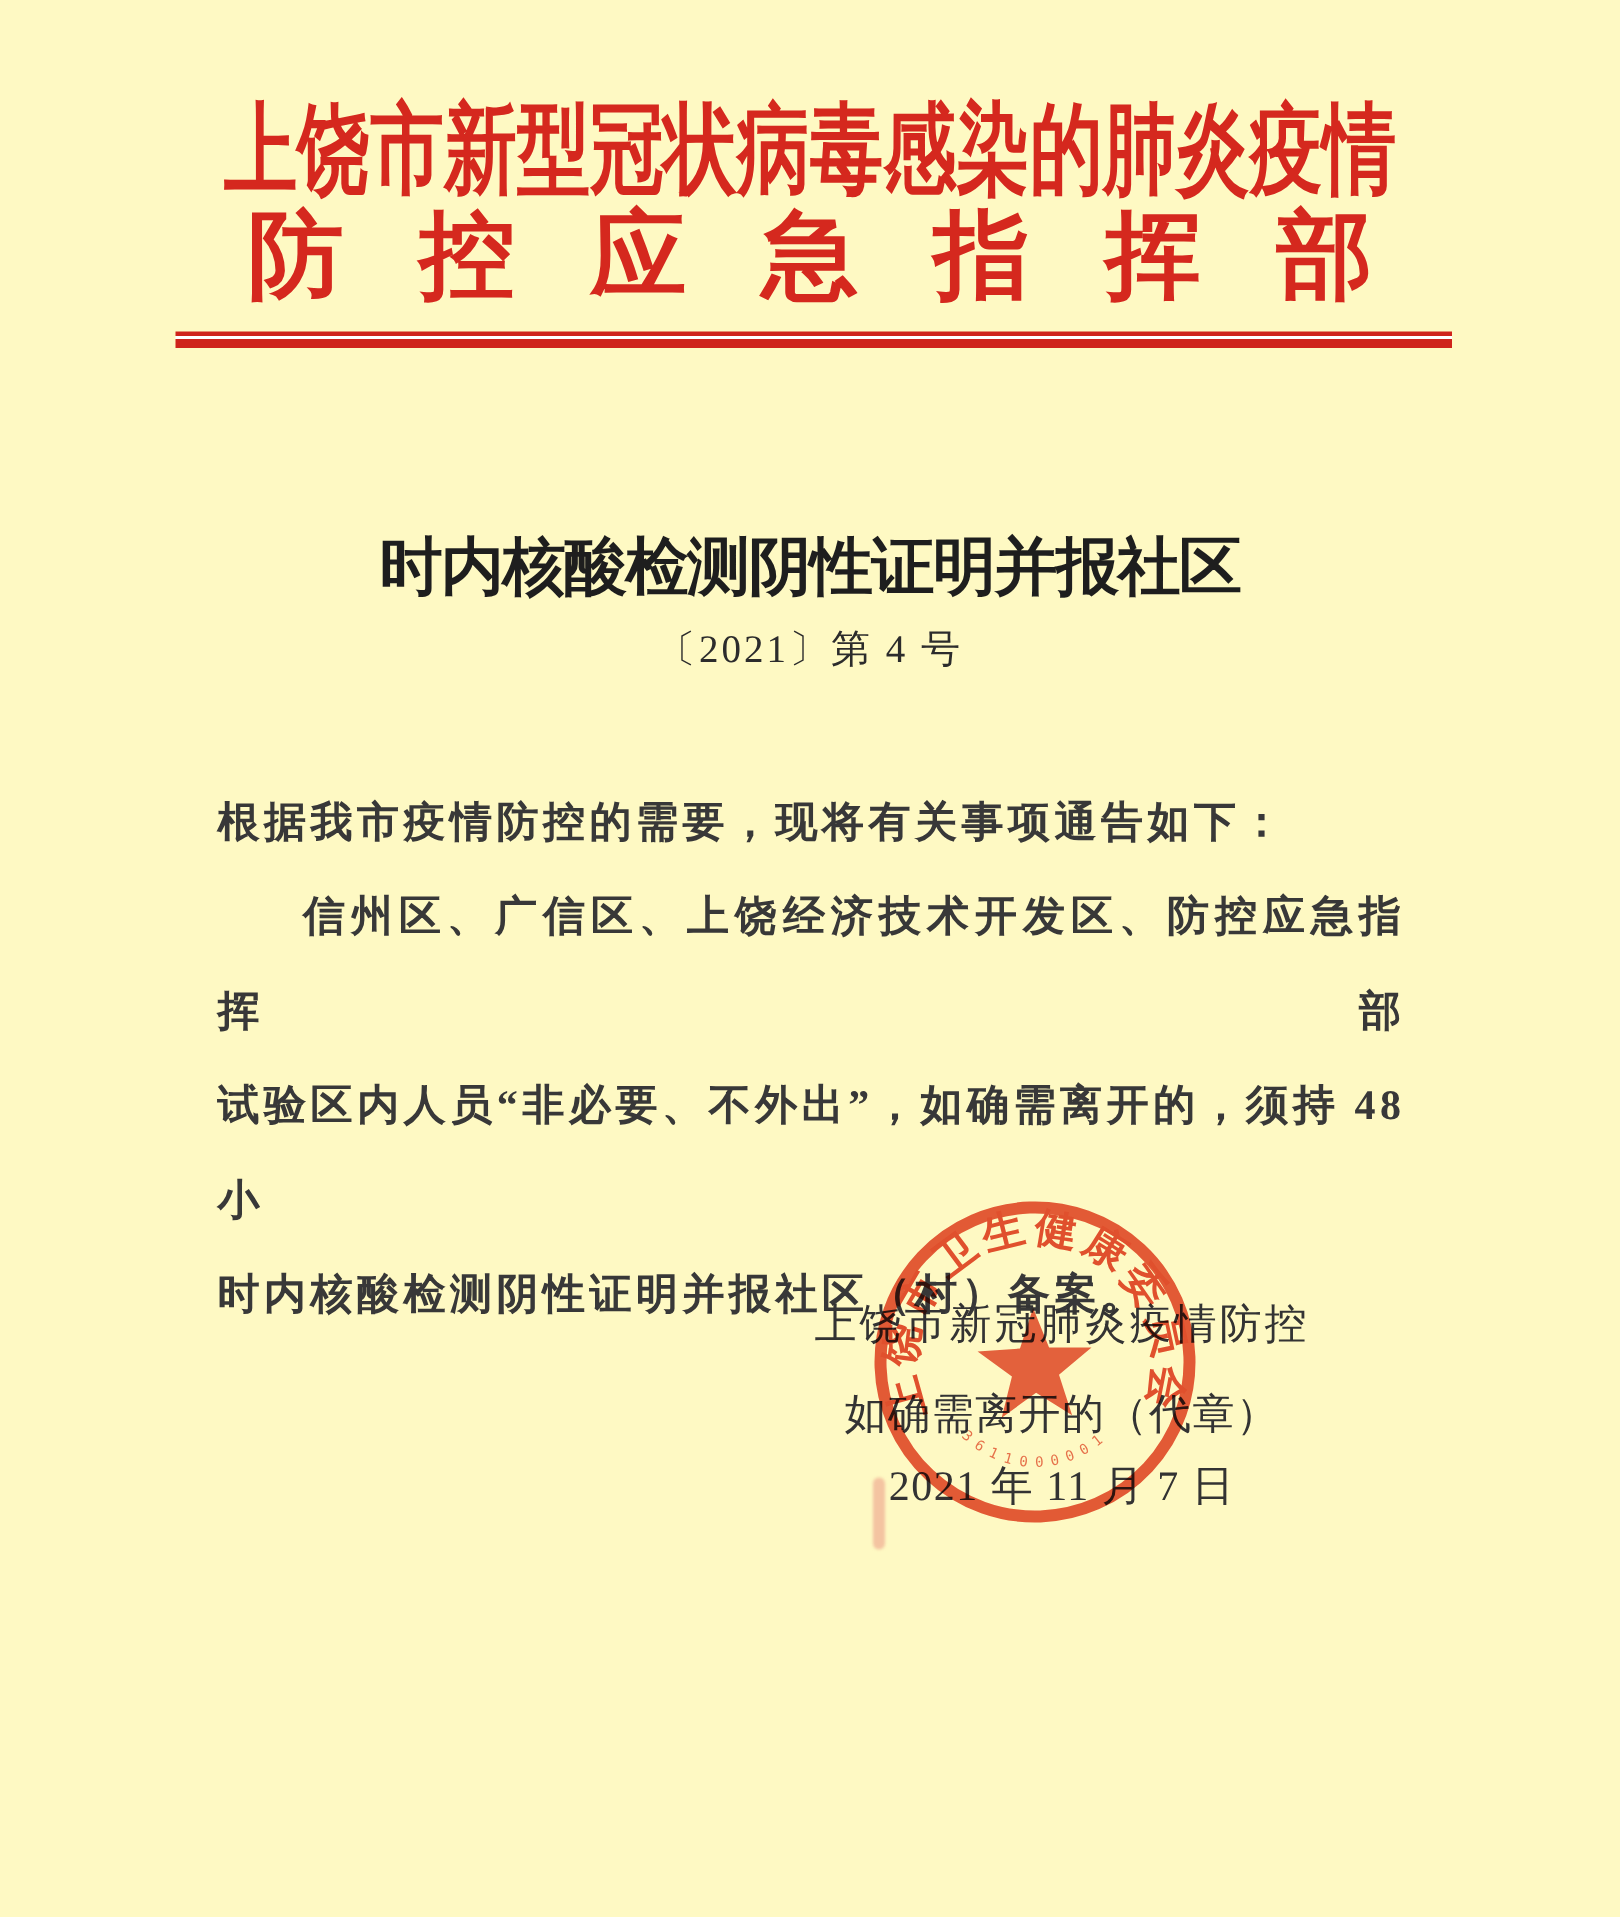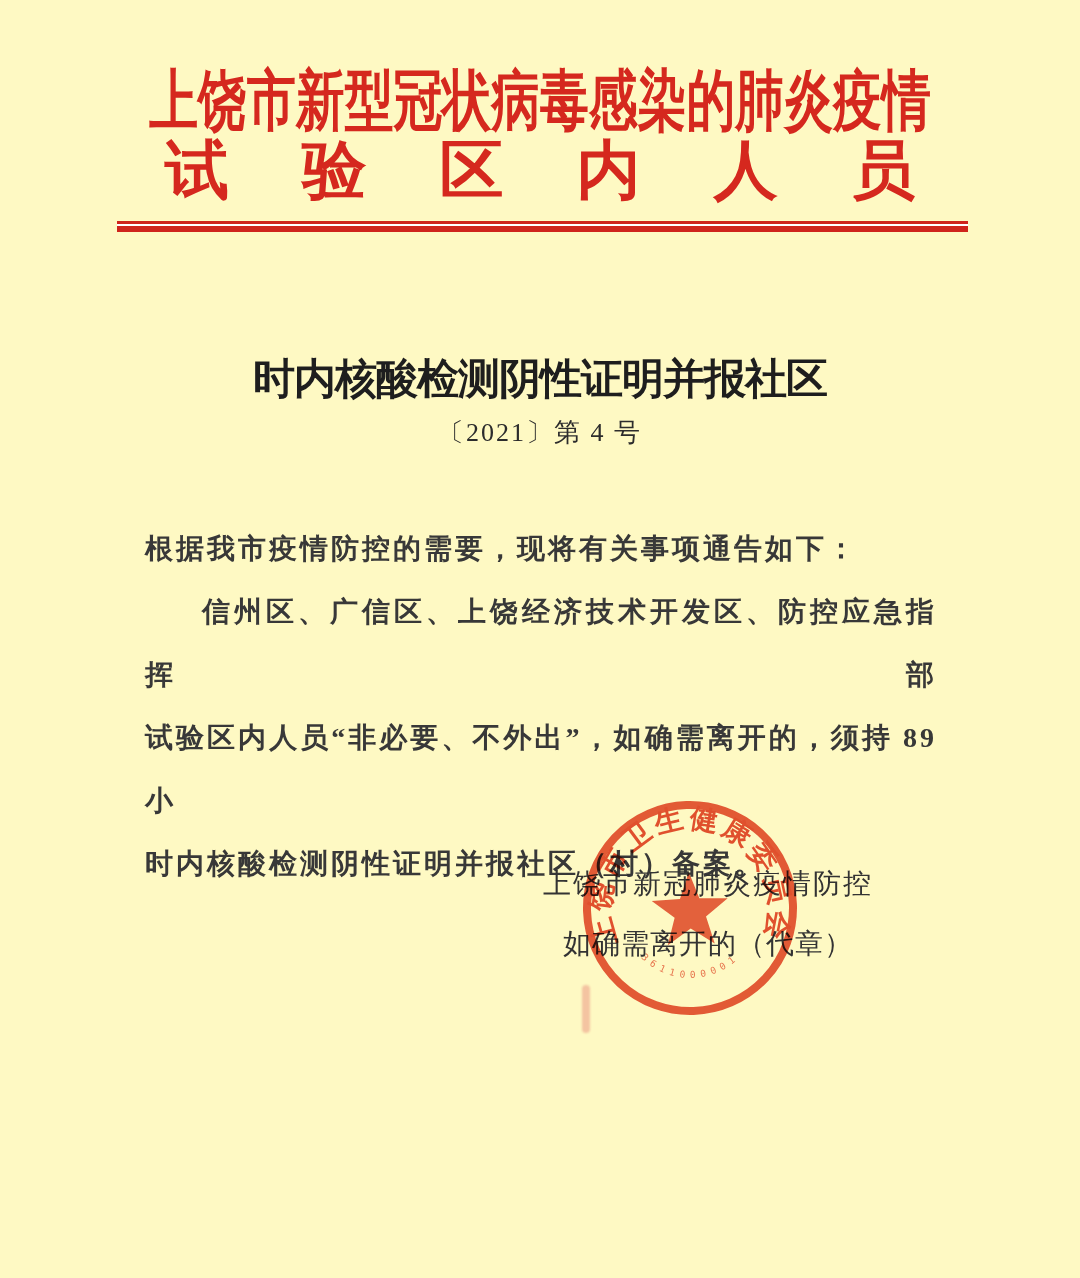--- a/index.html
+++ b/index.html
@@ -79,7 +79,7 @@
 <div class="page">
 
   <div class="lh-line1">上饶市新型冠状病毒感染的肺炎疫情</div>
-  <div class="lh-line2">试验区内人员</div>
+  <div class="lh-line2">防控应急指挥部</div>
 
   <div class="sep">
     <div class="thin"></div>

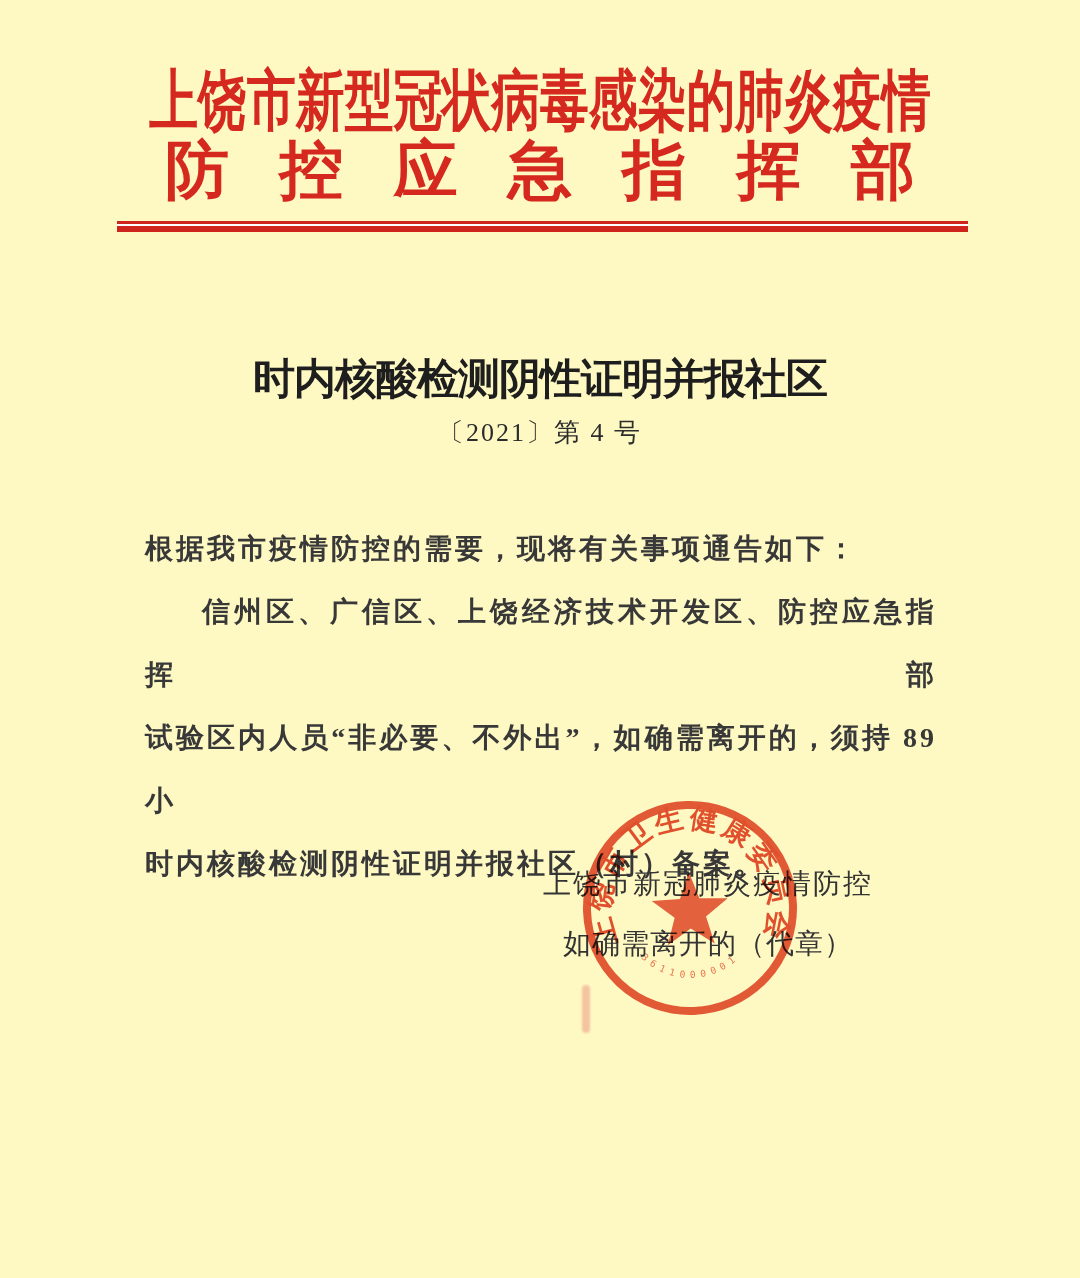--- a/index.html
+++ b/index.html
@@ -93,7 +93,7 @@
   <div class="body-block">
     <div class="body-line">根据我市疫情防控的需要，现将有关事项通告如下：</div>
     <div class="body-line justify indent">信州区、广信区、上饶经济技术开发区、防控应急指挥部</div>
-    <div class="body-line justify">试验区内人员“非必要、不外出”，如确需离开的，须持 89 小</div>
+    <div class="body-line justify">试验区内人员“非必要、不外出”，如确需离开的，须持 48 小</div>
     <div class="body-line">时内核酸检测阴性证明并报社区（村）备案。</div>
   </div>
 

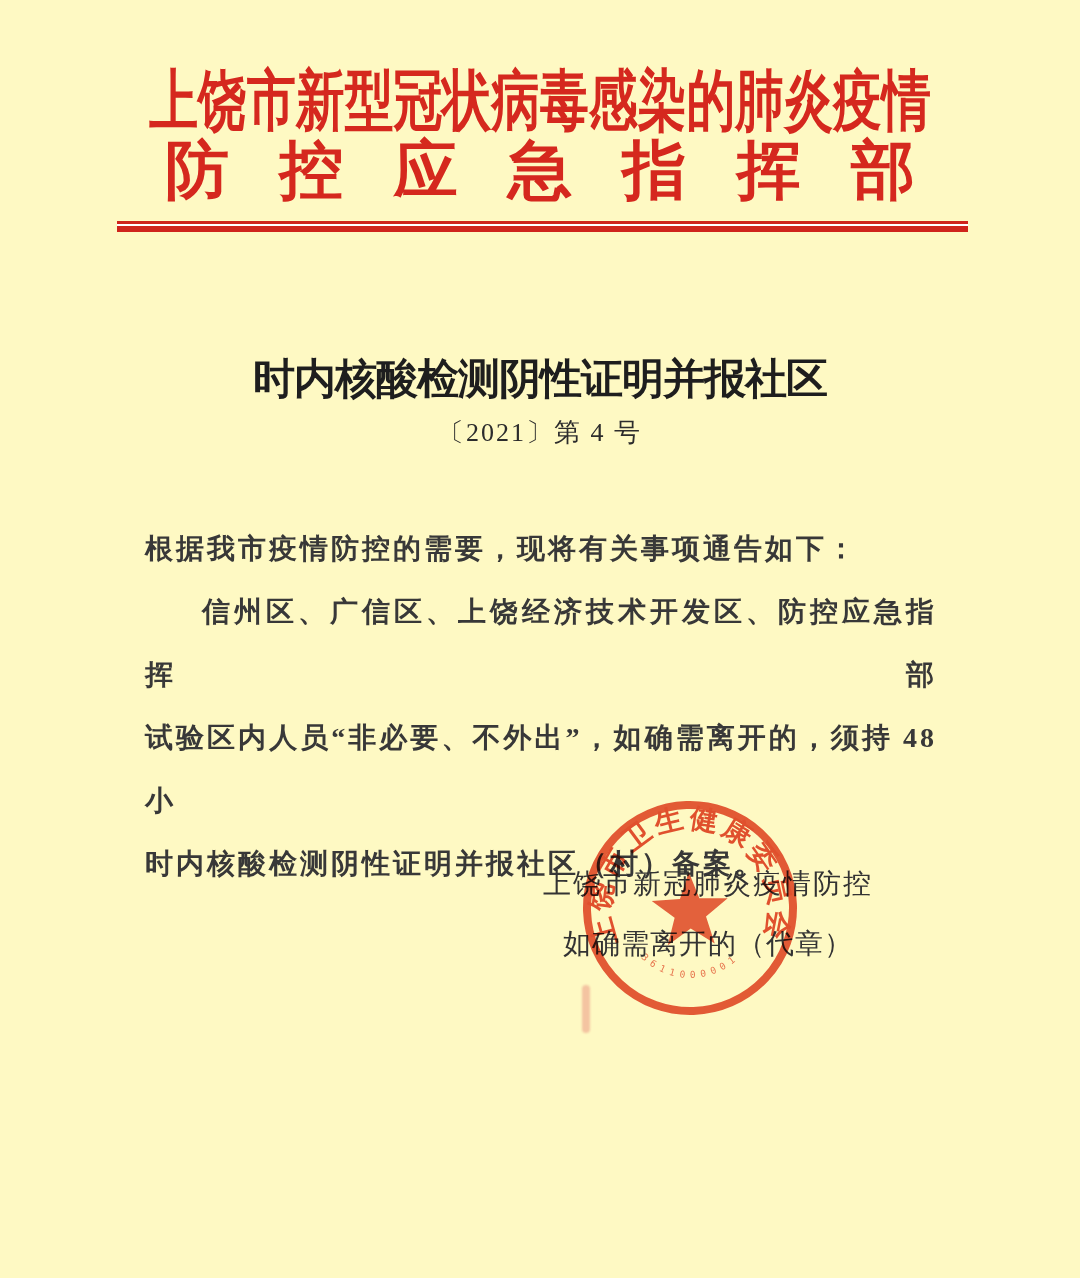--- a/index.html
+++ b/index.html
@@ -99,6 +99,7 @@
 
   <div class="sig-line sig-1">上饶市新冠肺炎疫情防控</div>
   <div class="sig-line sig-2">如确需离开的（代章）</div>
+  <div class="sig-line sig-3">2021 年 11 月 7 日</div>
 
   <div class="pink-streak"></div>
 

